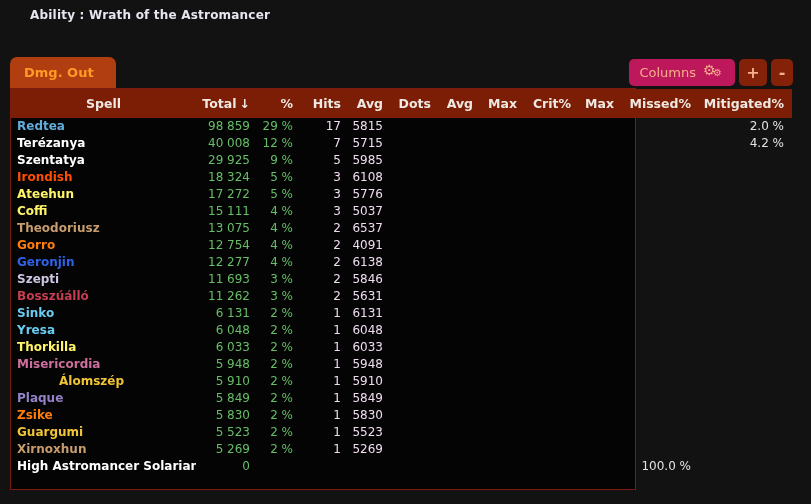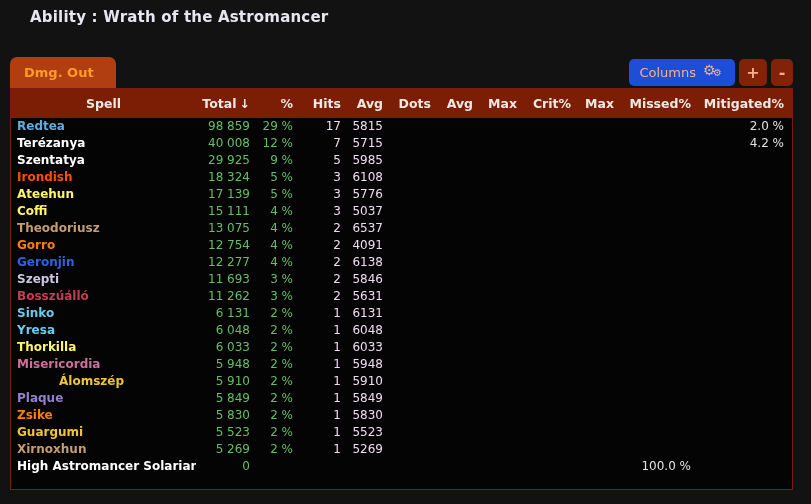--- a/index.html
+++ b/index.html
@@ -7,7 +7,7 @@
   body { font-family:"DejaVu Sans","Liberation Sans",sans-serif; }
   .page { position:relative; width:811px; height:504px; background:#121212; overflow:hidden; }
 
-  .title { position:absolute; left:30px; top:8px; font-size:15px; font-weight:bold; color:#E6E6F0; letter-spacing:.2px; }
+  .title { position:absolute; left:30px; top:8px; font-size:12px; font-weight:bold; color:#E6E6F0; letter-spacing:.2px; }
 
   .toolbar { position:absolute; left:10px; top:57px; width:783px; height:31px; }
   .tab { position:absolute; left:0; top:0; height:31px; padding:0 22px 0 14px; background:#B13E10; border-radius:7px 7px 0 0; display:flex; align-items:center; font-size:13px; font-weight:bold; color:#FF9A26; cursor:pointer; }

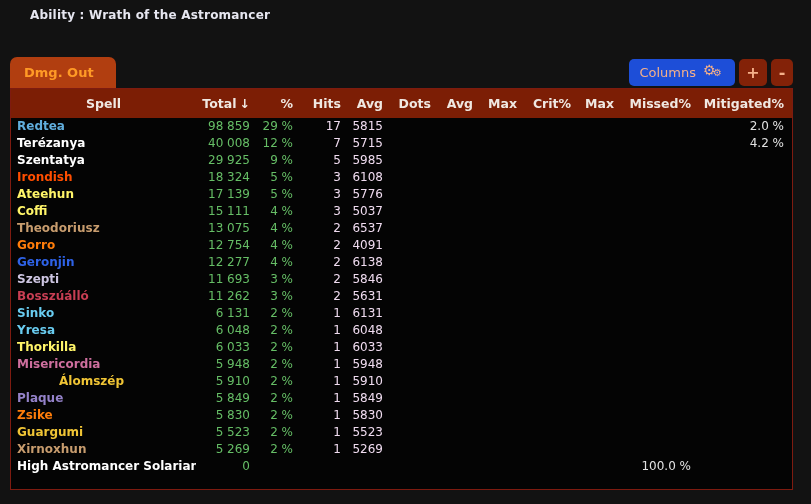--- a/index.html
+++ b/index.html
@@ -12,7 +12,7 @@
   .toolbar { position:absolute; left:10px; top:57px; width:783px; height:31px; }
   .tab { position:absolute; left:0; top:0; height:31px; padding:0 22px 0 14px; background:#B13E10; border-radius:7px 7px 0 0; display:flex; align-items:center; font-size:13px; font-weight:bold; color:#FF9A26; cursor:pointer; }
   .btn-group { position:absolute; right:0; top:2px; height:27px; display:flex; gap:4px; align-items:stretch; }
-  .btn { background:#1d4ed8; border-radius:5px; border:none; color:#F5B089; display:flex; align-items:center; justify-content:center; cursor:pointer; font-family:inherit; }
+  .btn { background:#be185d; border-radius:5px; border:none; color:#F5B089; display:flex; align-items:center; justify-content:center; cursor:pointer; font-family:inherit; }
   .btn-columns { padding:0 10px; font-size:13px; gap:7px; }
   .gears { position:relative; width:22px; height:18px; }
   .gear-big { position:absolute; left:0; top:-3px; font-size:14px; line-height:18px; }

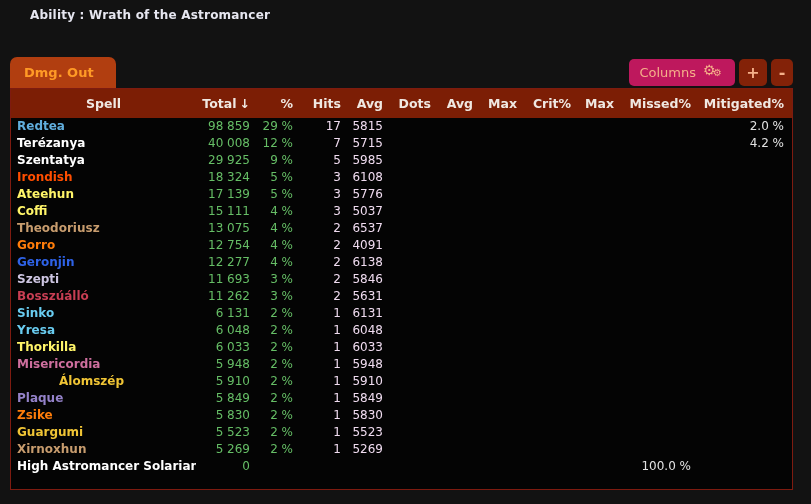--- a/index.html
+++ b/index.html
@@ -20,7 +20,7 @@
   .btn-plus { width:28px; font-size:16px; font-weight:bold; background:#832208; }
   .btn-minus { width:22px; font-size:16px; font-weight:bold; background:#832208; }
 
-  .table-box { position:absolute; left:10px; top:88px; width:783px; height:402px; background:#040404; border:1px solid #7E1B10; }
+  .table-box { position:absolute; left:10px; top:88px; width:626px; height:402px; background:#040404; border:1px solid #7E1B10; }
   table { border-collapse:collapse; table-layout:fixed; width:781px; }
   col.c-spell{width:185px;} col.c-total{width:62px;} col.c-pct{width:43px;} col.c-hits{width:48px;}
   col.c-avg{width:42px;} col.c-dots{width:48px;} col.c-avg2{width:42px;} col.c-max{width:44px;}

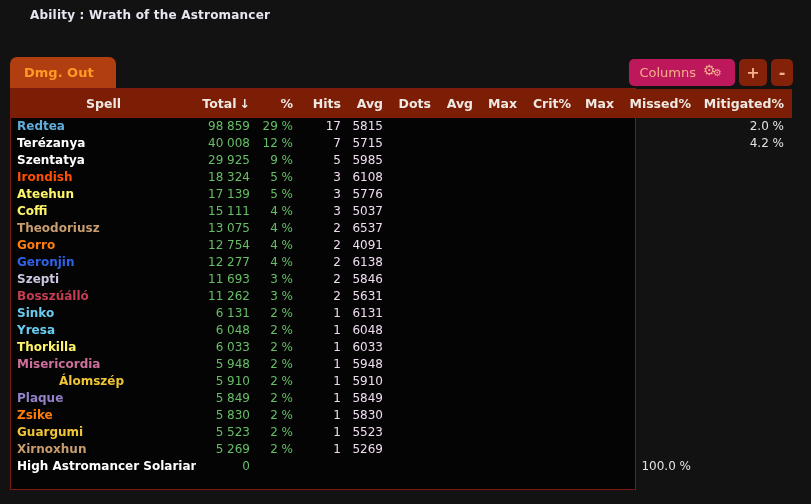--- a/index.html
+++ b/index.html
@@ -153,7 +153,7 @@
   </tr>
           <tr>
     <td class="spell" style="color: rgb(255, 245, 105);">Ateehun</td>
-    <td class="num-green">17 139</td>
+    <td class="num-green">17 272</td>
     <td class="num-green">5 %</td>
     <td class="num-pale">3</td>
     <td class="num-pale">5776</td>

